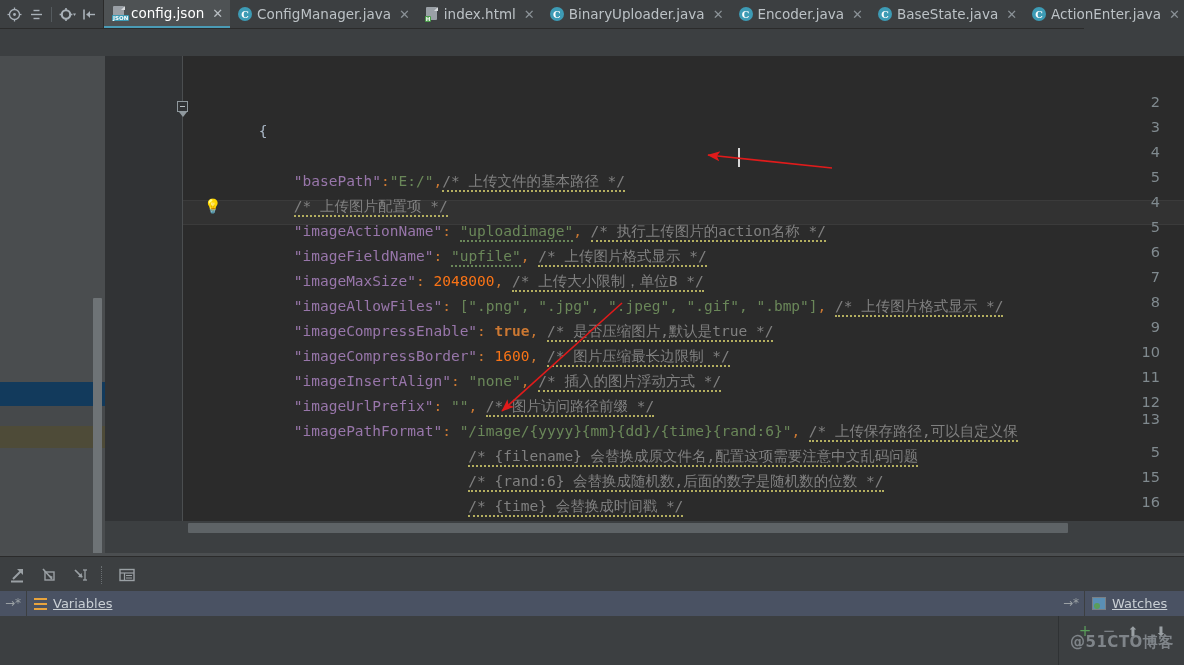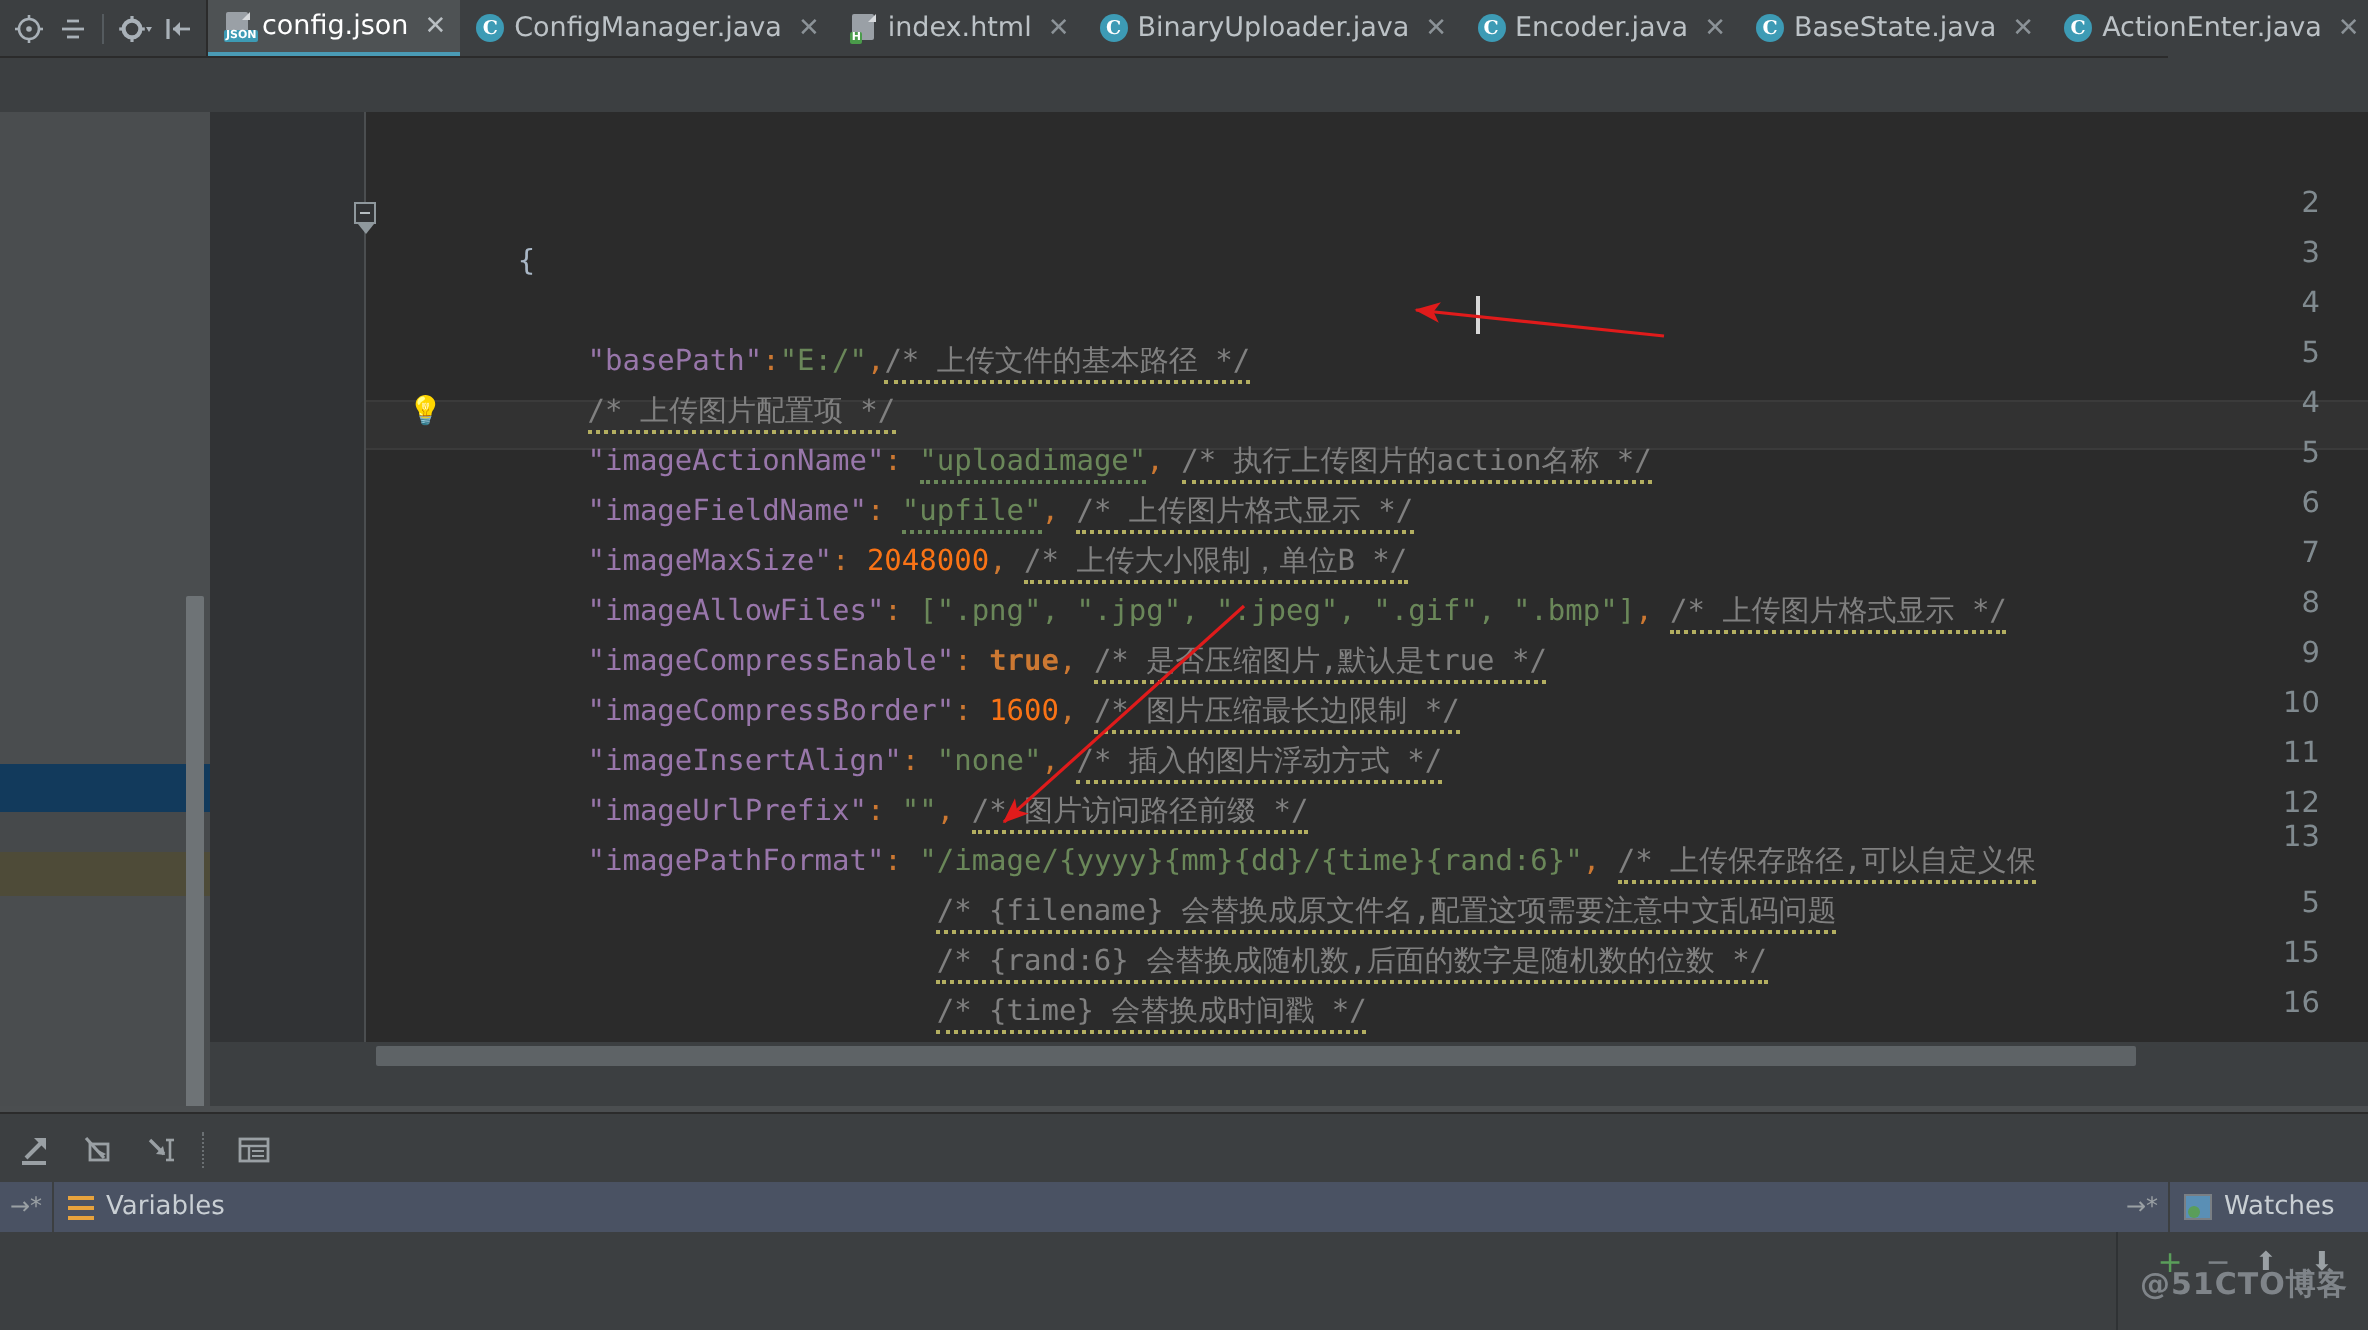--- a/index.html
+++ b/index.html
@@ -237,7 +237,7 @@
     border-right: 1px solid #3c3f41;
     height: 25px; line-height: 25px;
   }
-  .ptab .plabel { padding-left: 7px; display: flex; align-items: center; gap: 6px; }
+  .ptab .plabel { padding-left: 7px; display: flex; align-items: center; gap: 6px; text-decoration: underline; }
   .varicon {
     width: 13px; height: 12px; position: relative; flex: none;
   }

